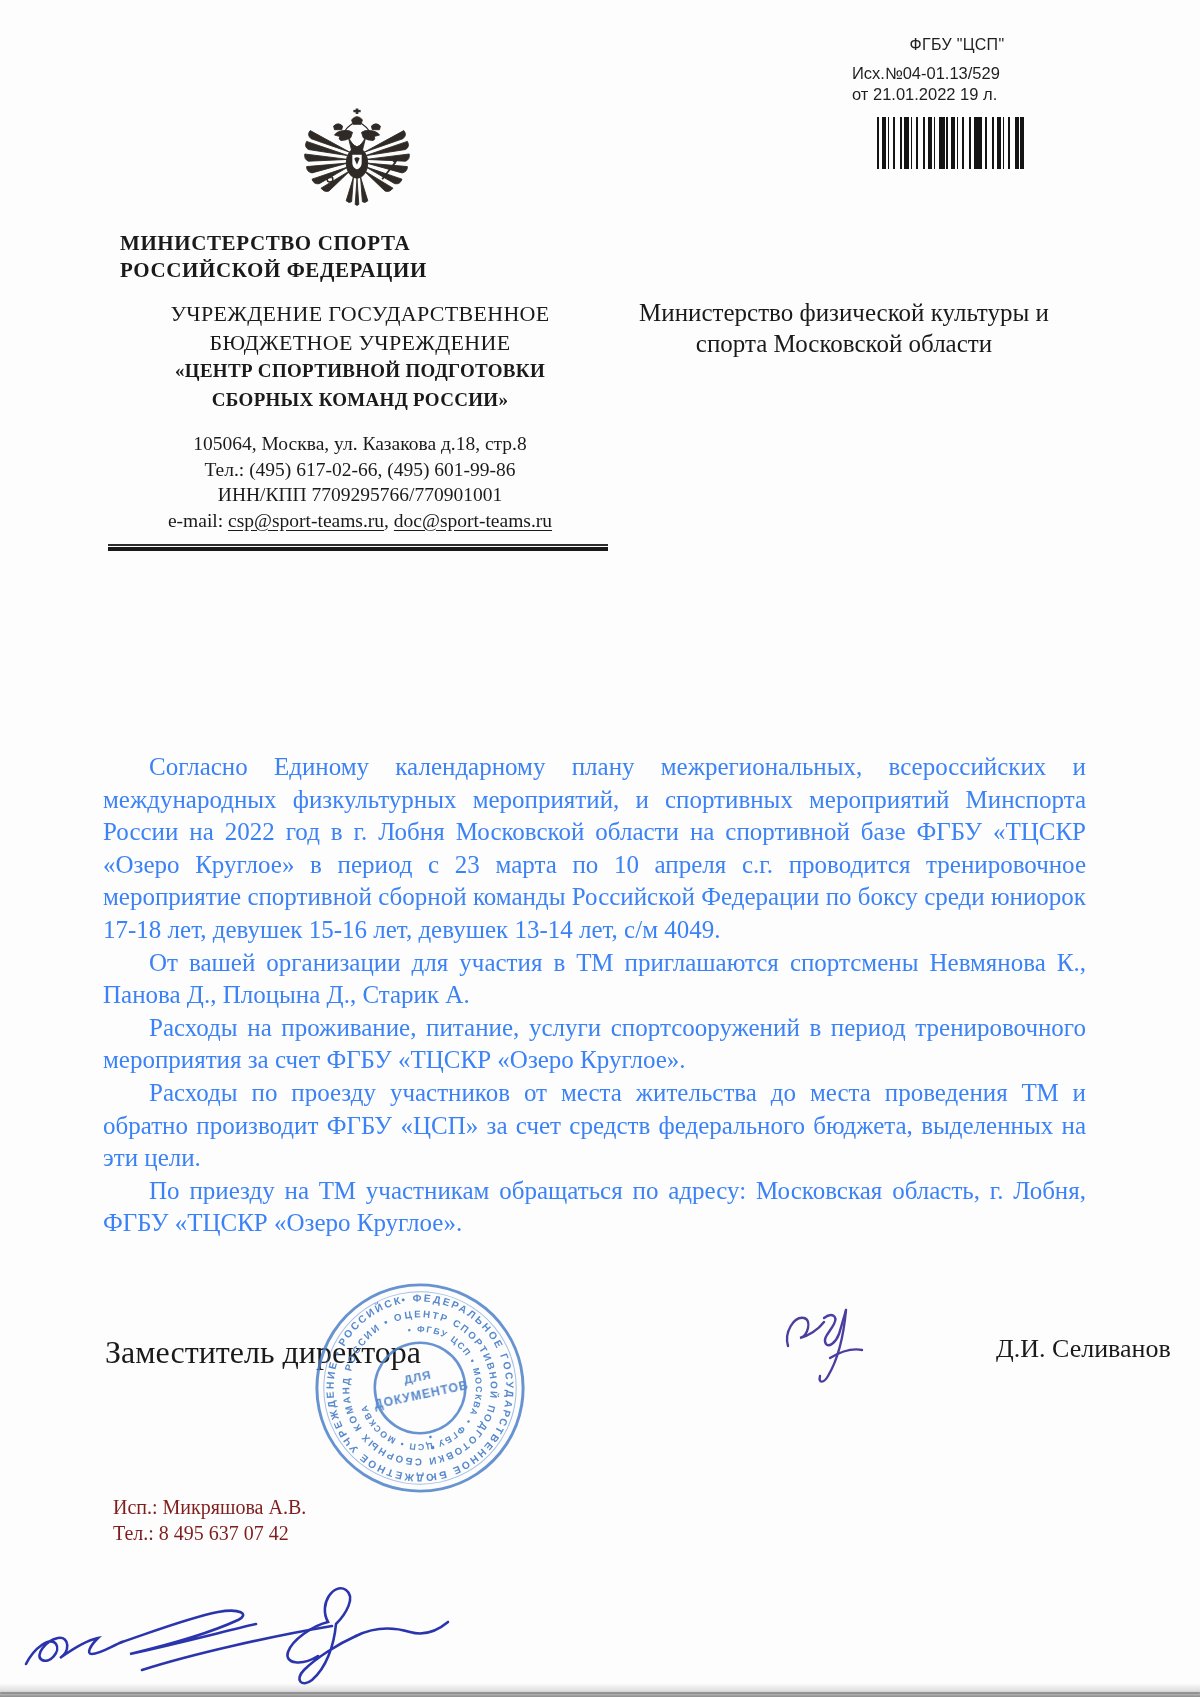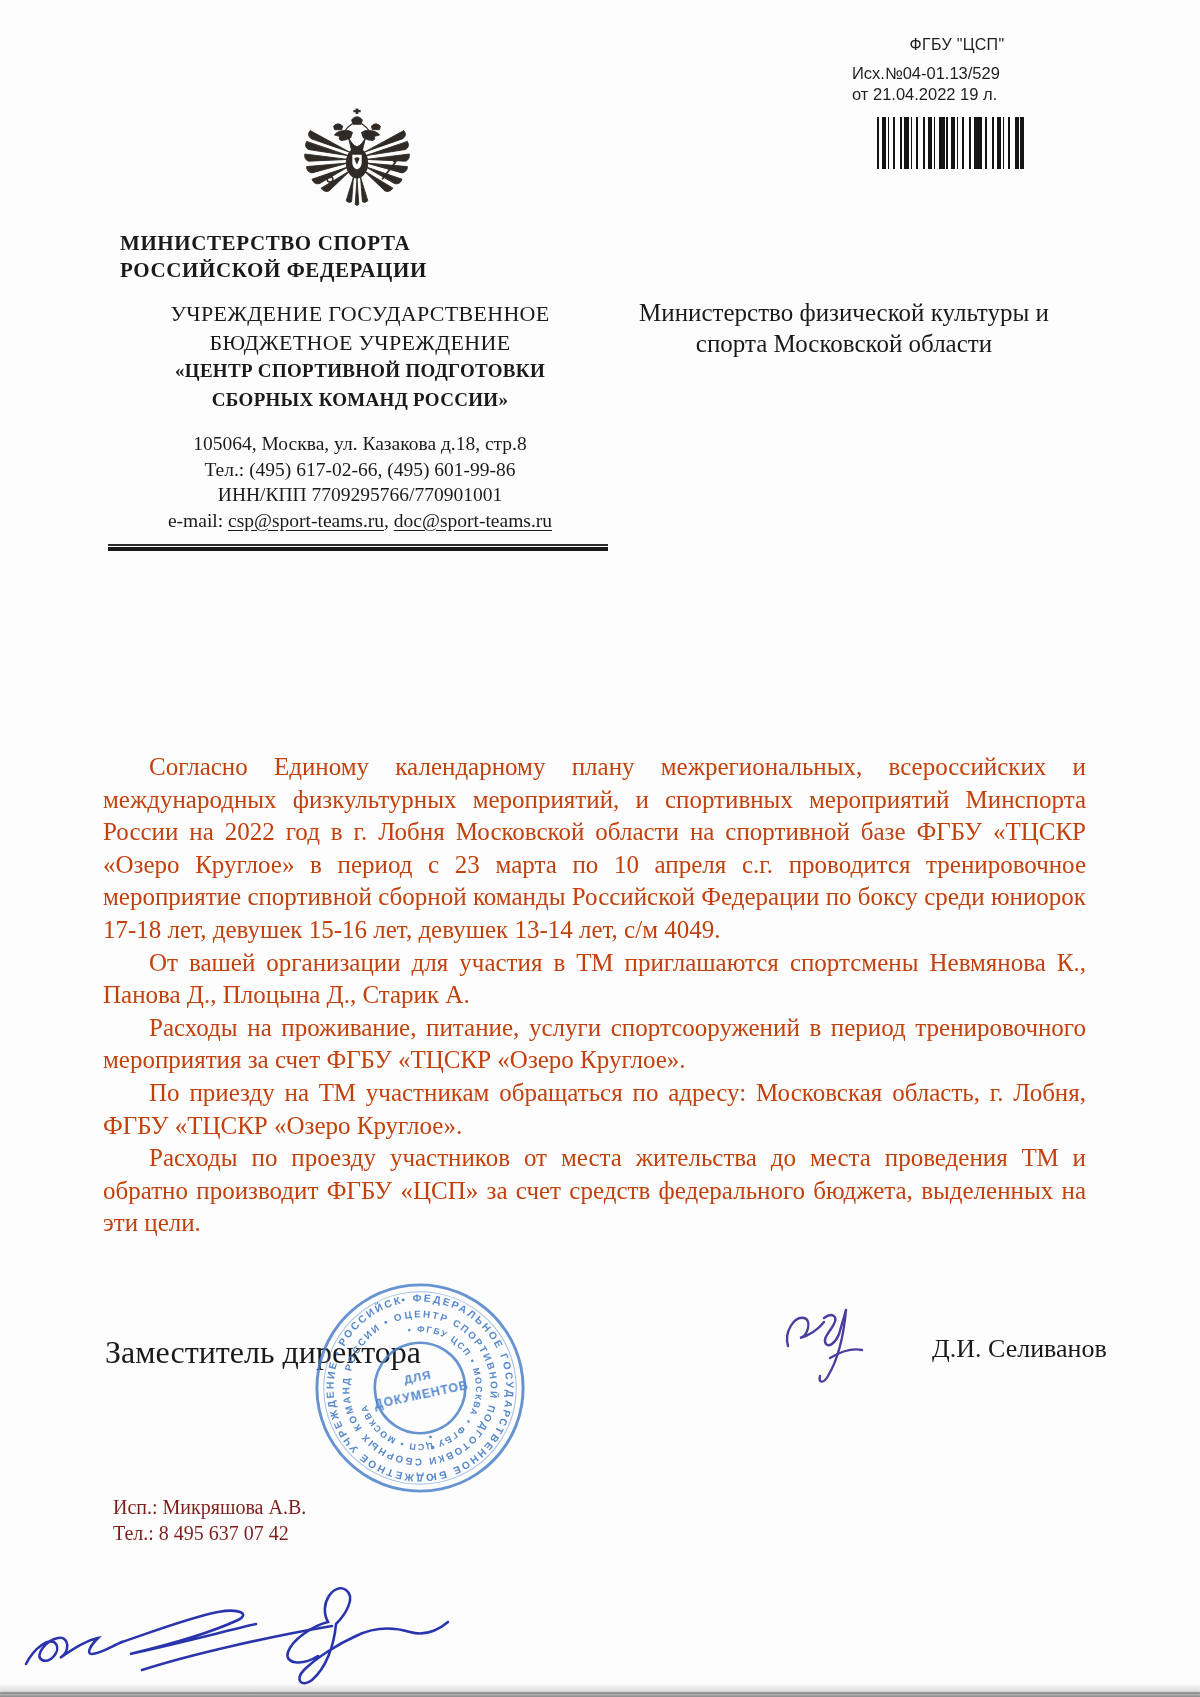--- a/index.html
+++ b/index.html
@@ -73,7 +73,7 @@
   <div class="doc-ref">
     <span class="org-short">ФГБУ "ЦСП"</span>
     <span class="ref-line">Исх.№04-01.13/529</span>
-    <span class="ref-line">от 21.04.2022 19 л.</span>
+    <span class="ref-line">от 21.01.2022 19 л.</span>
   </div>
   <div class="barcode"></div>
 

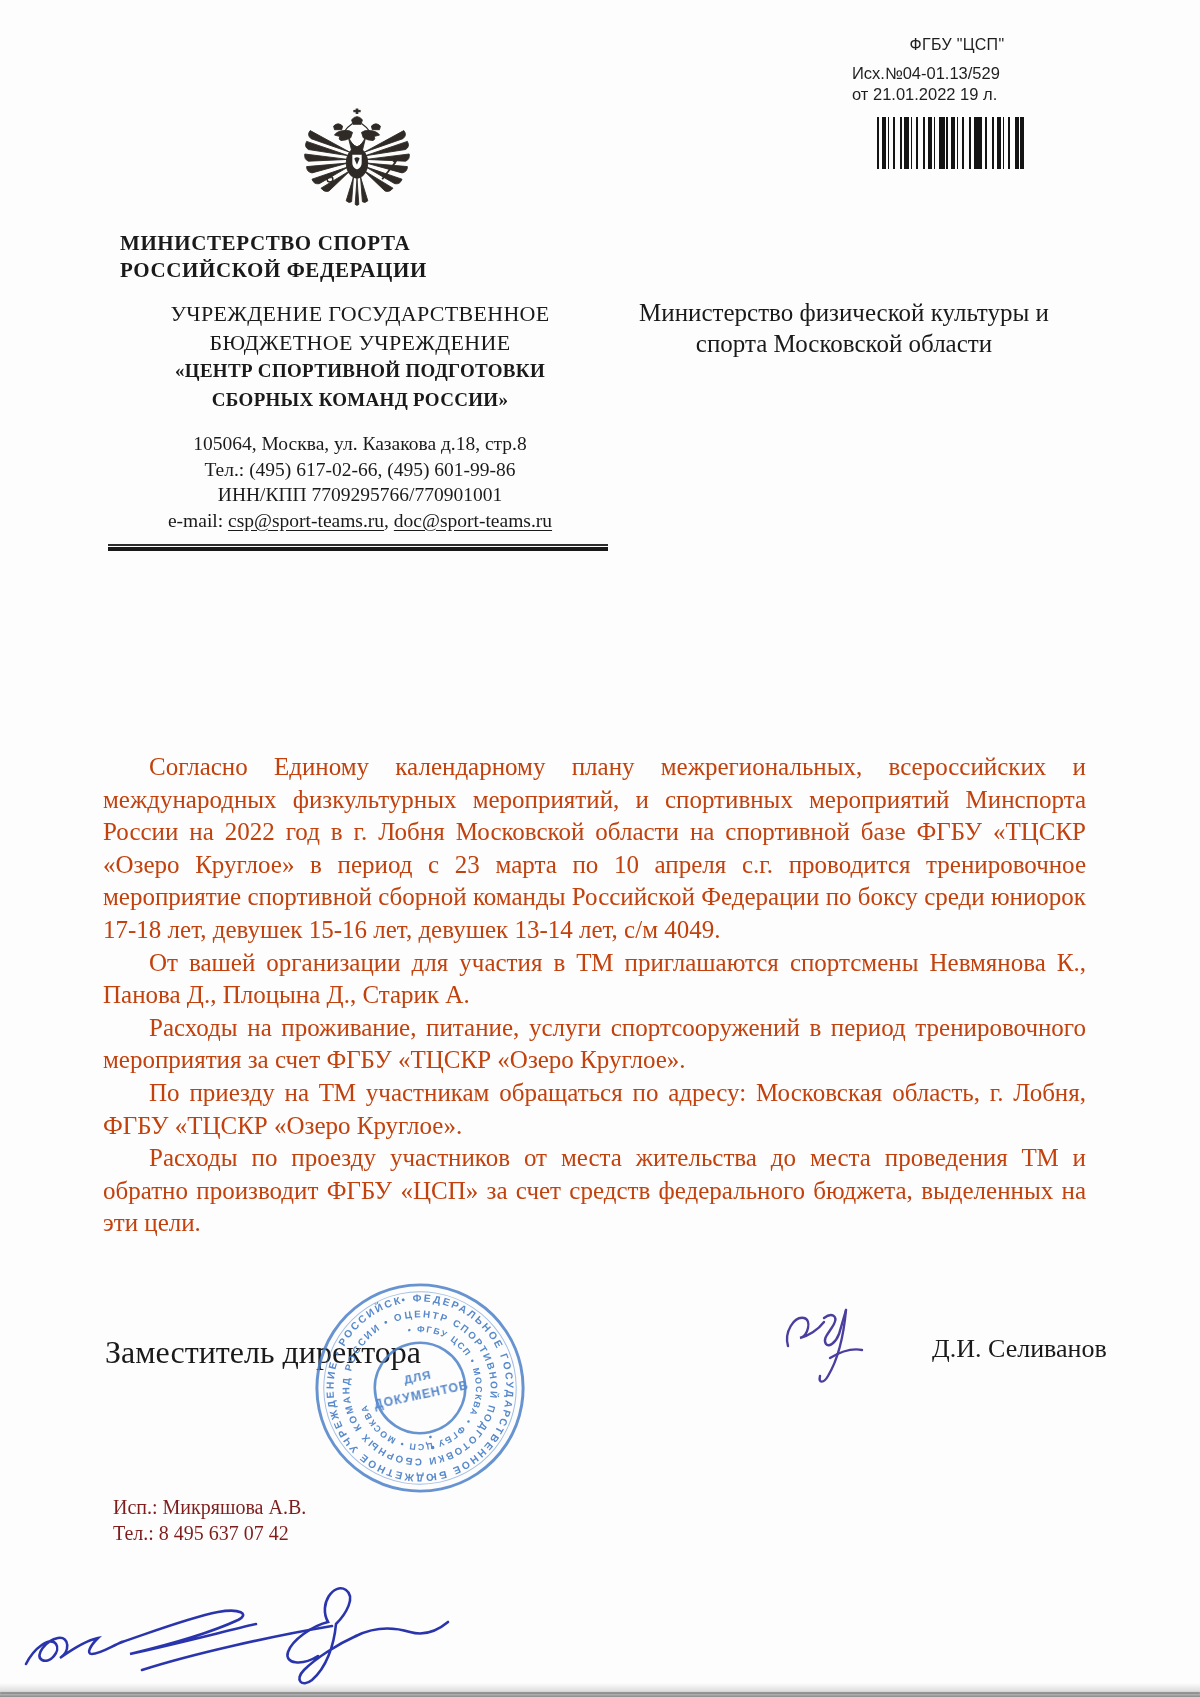--- a/index.html
+++ b/index.html
@@ -41,7 +41,7 @@
 
   
   .body-text{position:absolute; top:751px; left:103px; width:983px;
-    font-size:25px; line-height:32.6px; text-align:justify; color:#c2410c;}
+    font-size:25px; line-height:32.6px; text-align:justify; color:#3b82f6;}
   .body-text p{margin:0; text-indent:46px;}
 
   

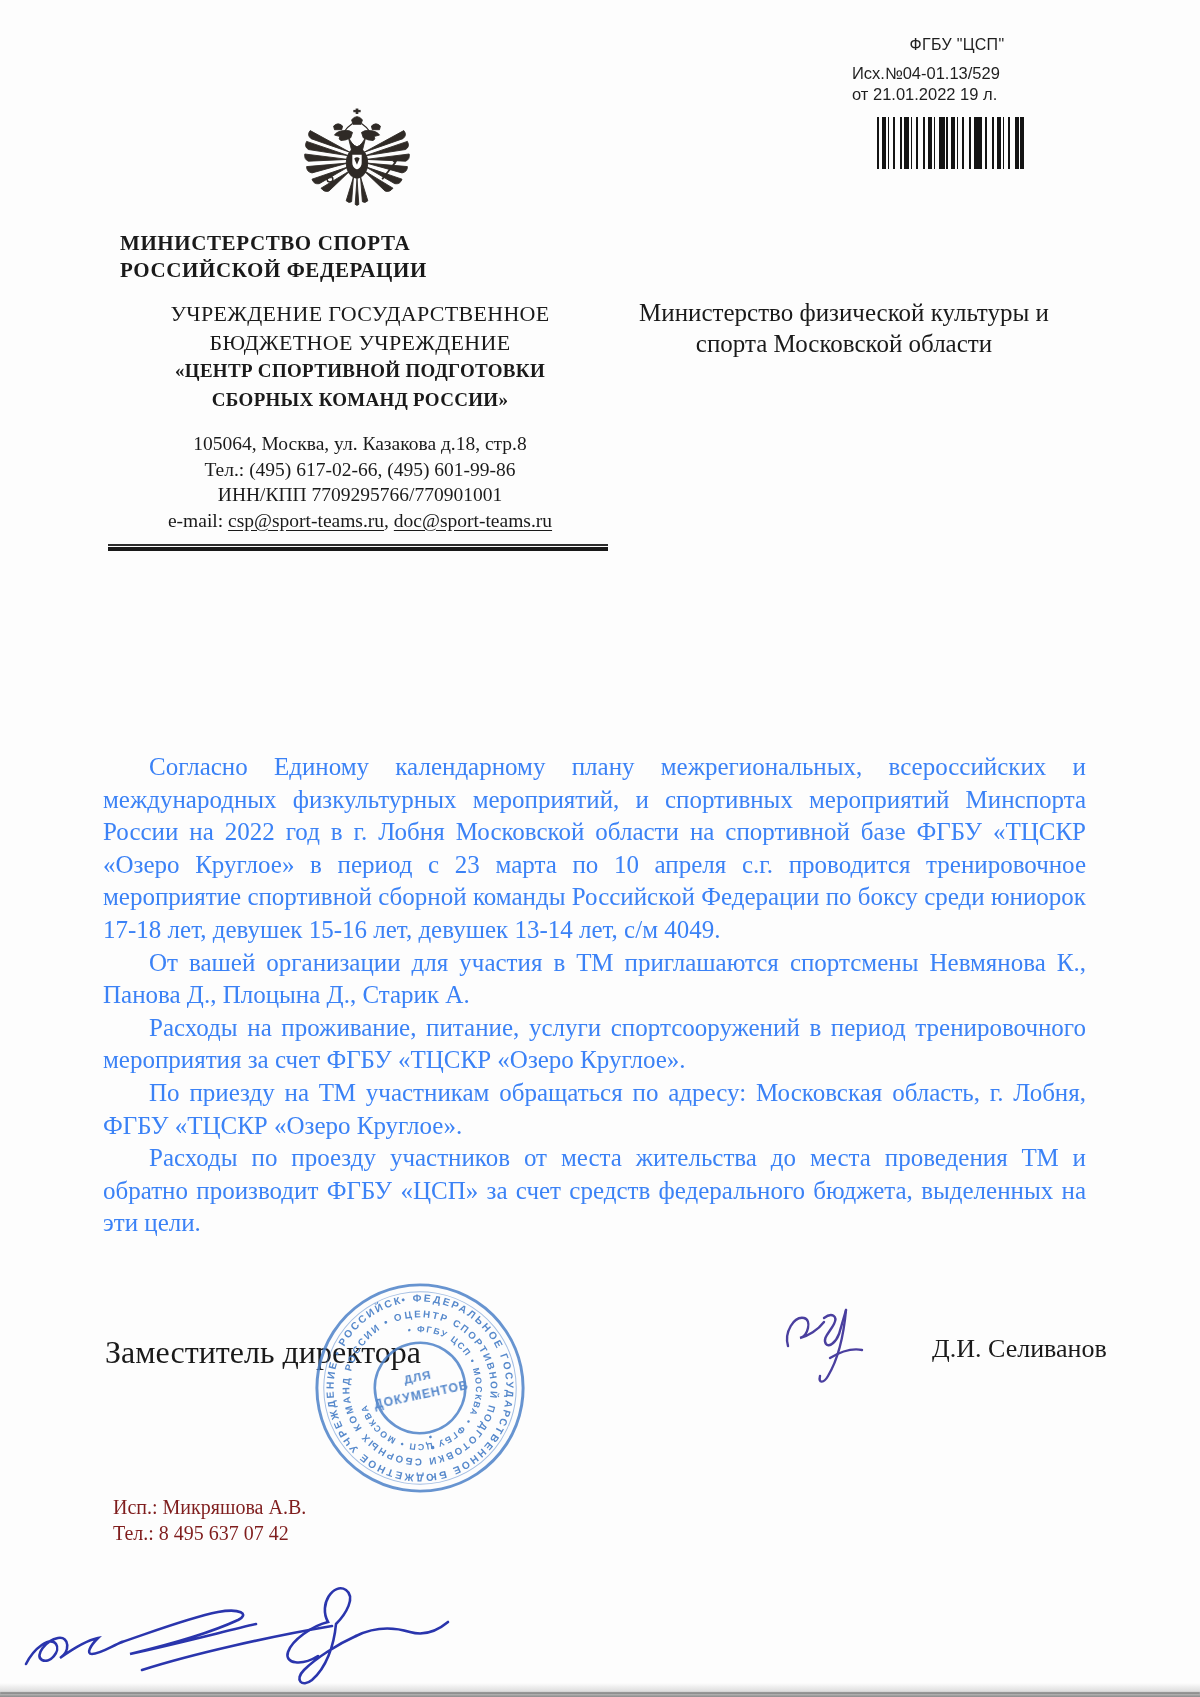--- a/index.html
+++ b/index.html
@@ -148,8 +148,8 @@
     <p>Согласно Единому календарному плану межрегиональных, всероссийских и международных физкультурных мероприятий, и спортивных мероприятий Минспорта России на 2022 год в г. Лобня Московской области на спортивной базе ФГБУ «ТЦСКР «Озеро Круглое» в период с 23 марта по 10 апреля с.г. проводится тренировочное мероприятие спортивной сборной команды Российской Федерации по боксу среди юниорок 17-18 лет, девушек 15-16 лет, девушек 13-14 лет, с/м 4049.</p>
     <p>От вашей организации для участия в ТМ приглашаются спортсмены Невмянова К., Панова Д., Плоцына Д., Старик А.</p>
     <p>Расходы на проживание, питание, услуги спортсооружений в период тренировочного мероприятия за счет ФГБУ «ТЦСКР «Озеро Круглое».</p>
+    <p>Расходы по проезду участников от места жительства до места проведения ТМ и обратно производит ФГБУ «ЦСП» за счет средств федерального бюджета, выделенных на эти цели.</p>
     <p>По приезду на ТМ участникам обращаться по адресу: Московская область, г. Лобня, ФГБУ «ТЦСКР «Озеро Круглое».</p>
-    <p>Расходы по проезду участников от места жительства до места проведения ТМ и обратно производит ФГБУ «ЦСП» за счет средств федерального бюджета, выделенных на эти цели.</p>
   </div>
 
   <div class="sig-title">Заместитель директора</div>

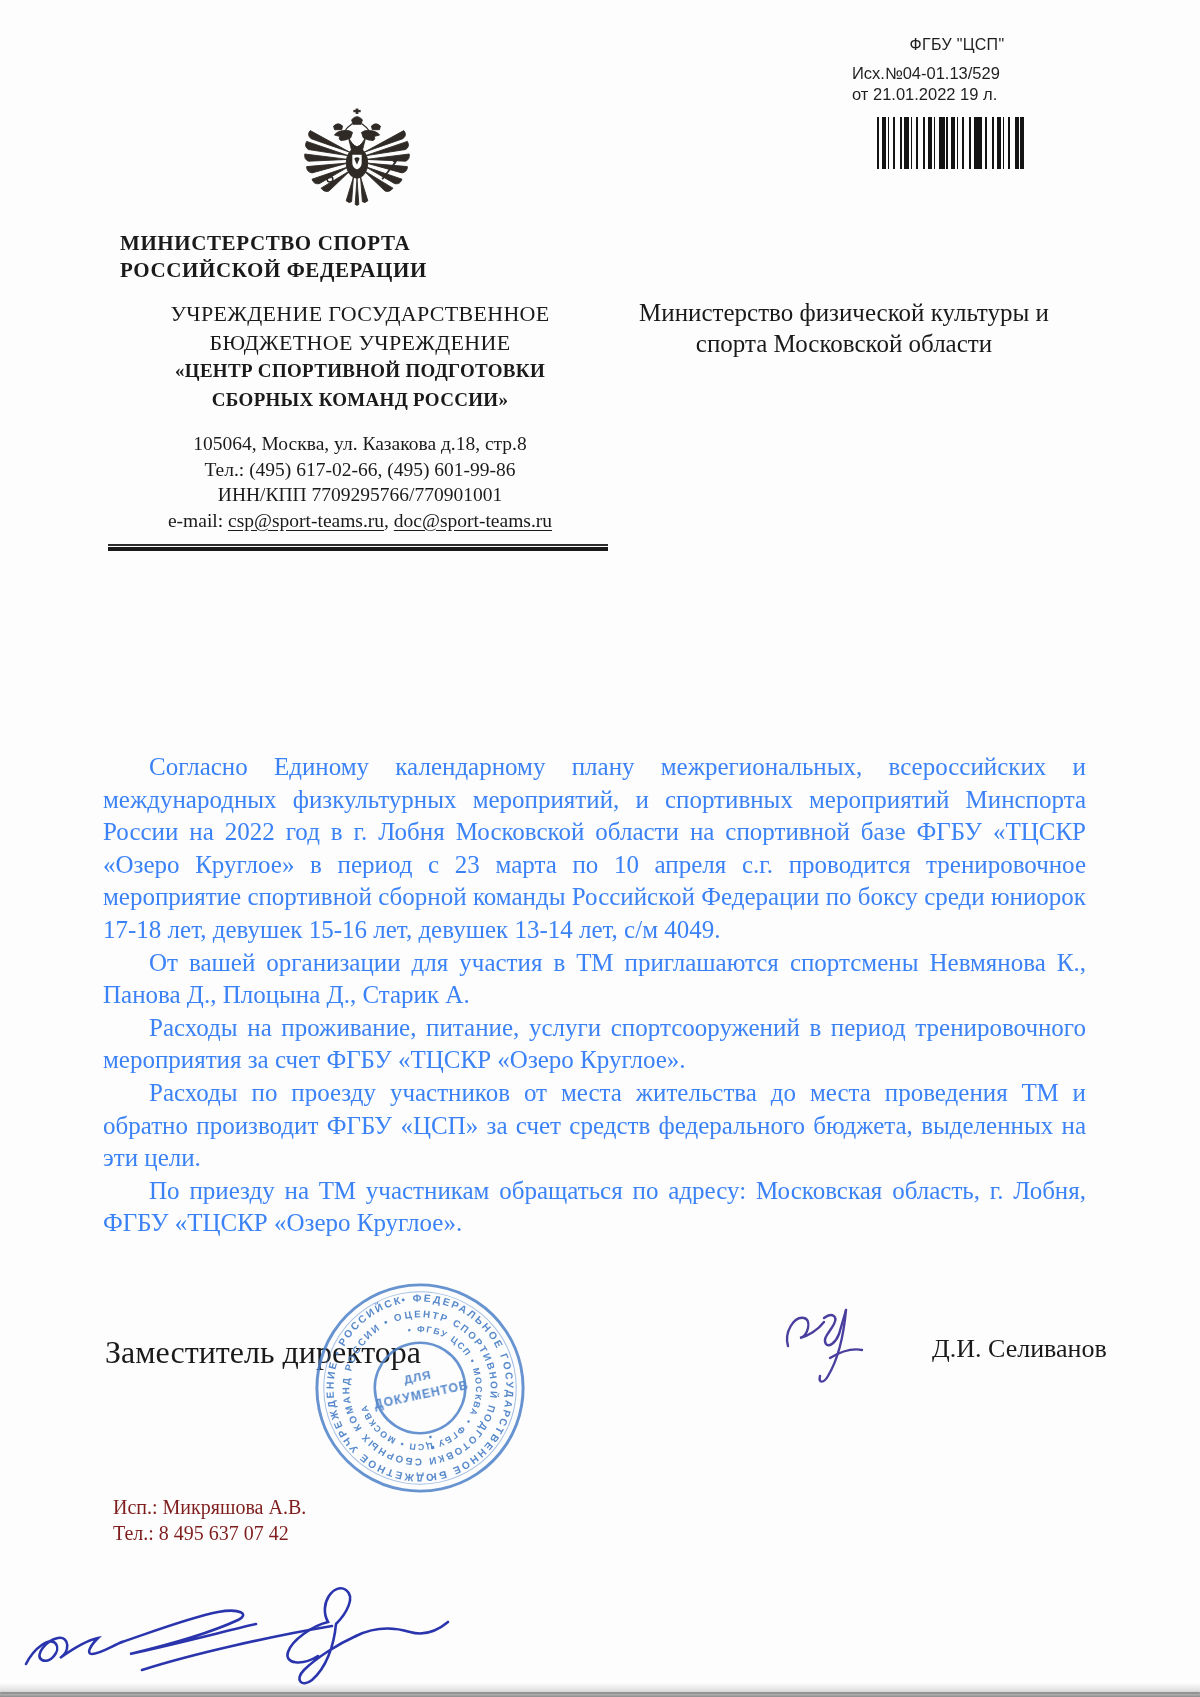--- a/index.html
+++ b/index.html
@@ -46,7 +46,7 @@
 
   
   .sig-title{position:absolute; top:1334px; left:105px; font-size:32px;}
-  .sig-name{position:absolute; top:1334px; left:932px; font-size:26px;}
+  .sig-name{position:absolute; top:1334px; left:996px; font-size:26px;}
   .sig-script{position:absolute; top:1304px; left:778px; width:120px; height:100px;}
 
   

